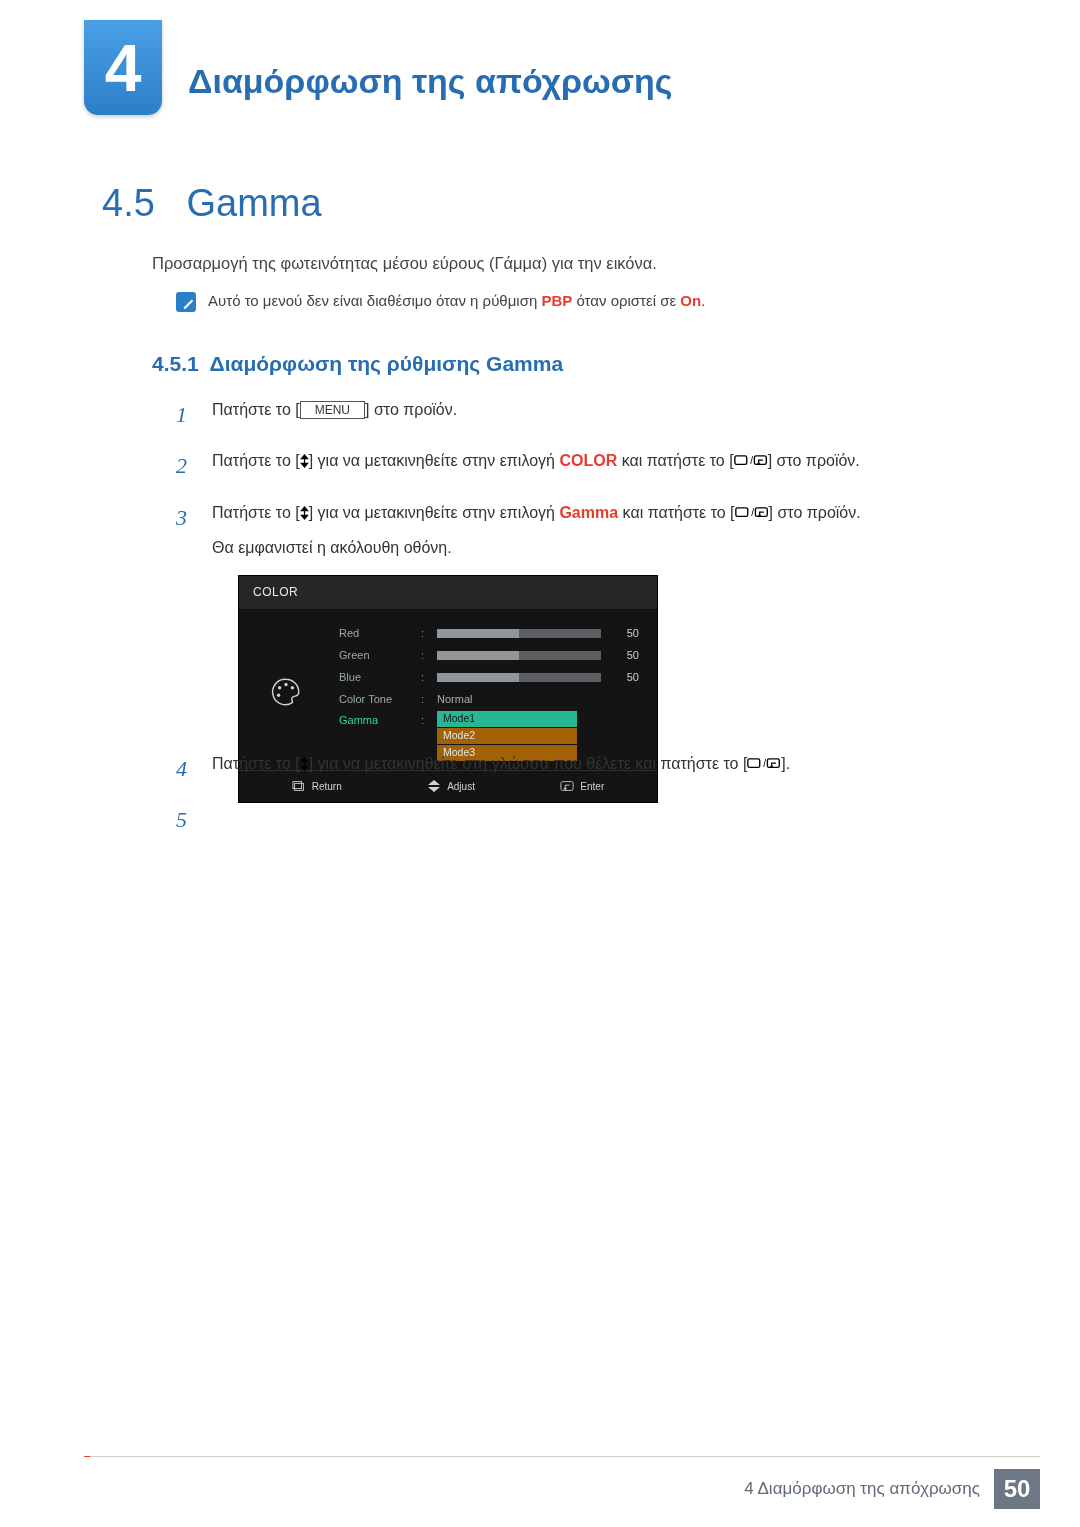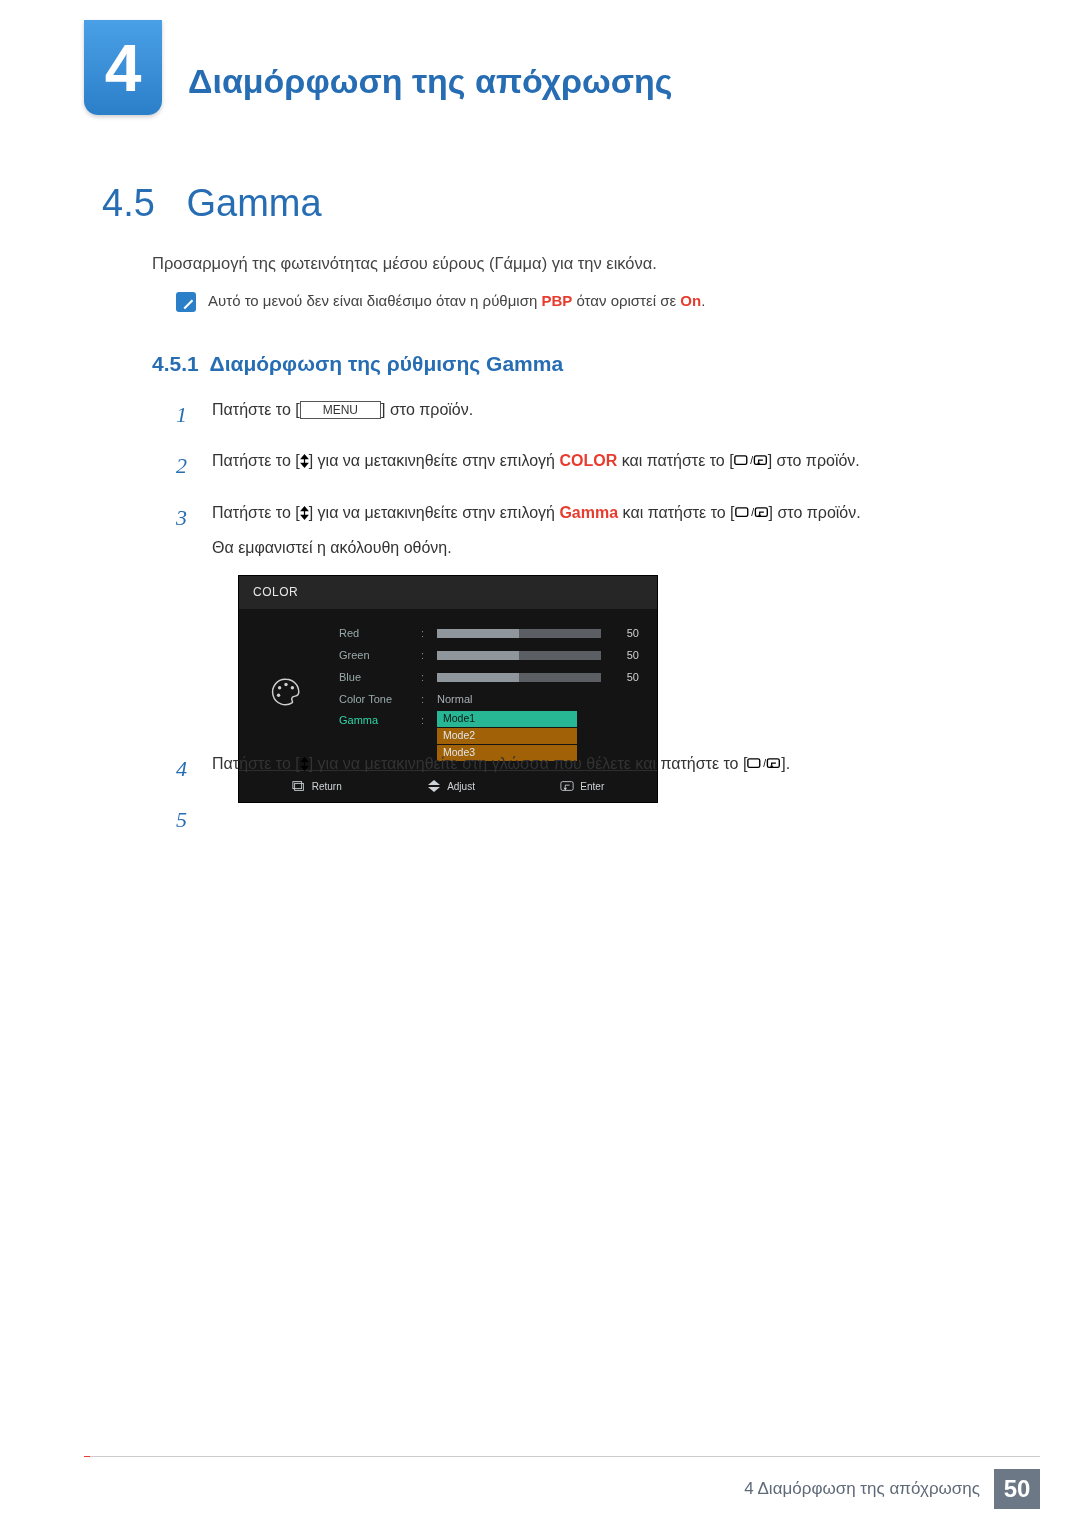--- a/index.html
+++ b/index.html
@@ -108,7 +108,7 @@
   .btn-menu {
     display: inline-block;
     border: 1px solid #555;
-    padding: 0 22px;
+    padding: 0 14px;
     font-size: 12px;
     line-height: 16px;
     vertical-align: 1px;

